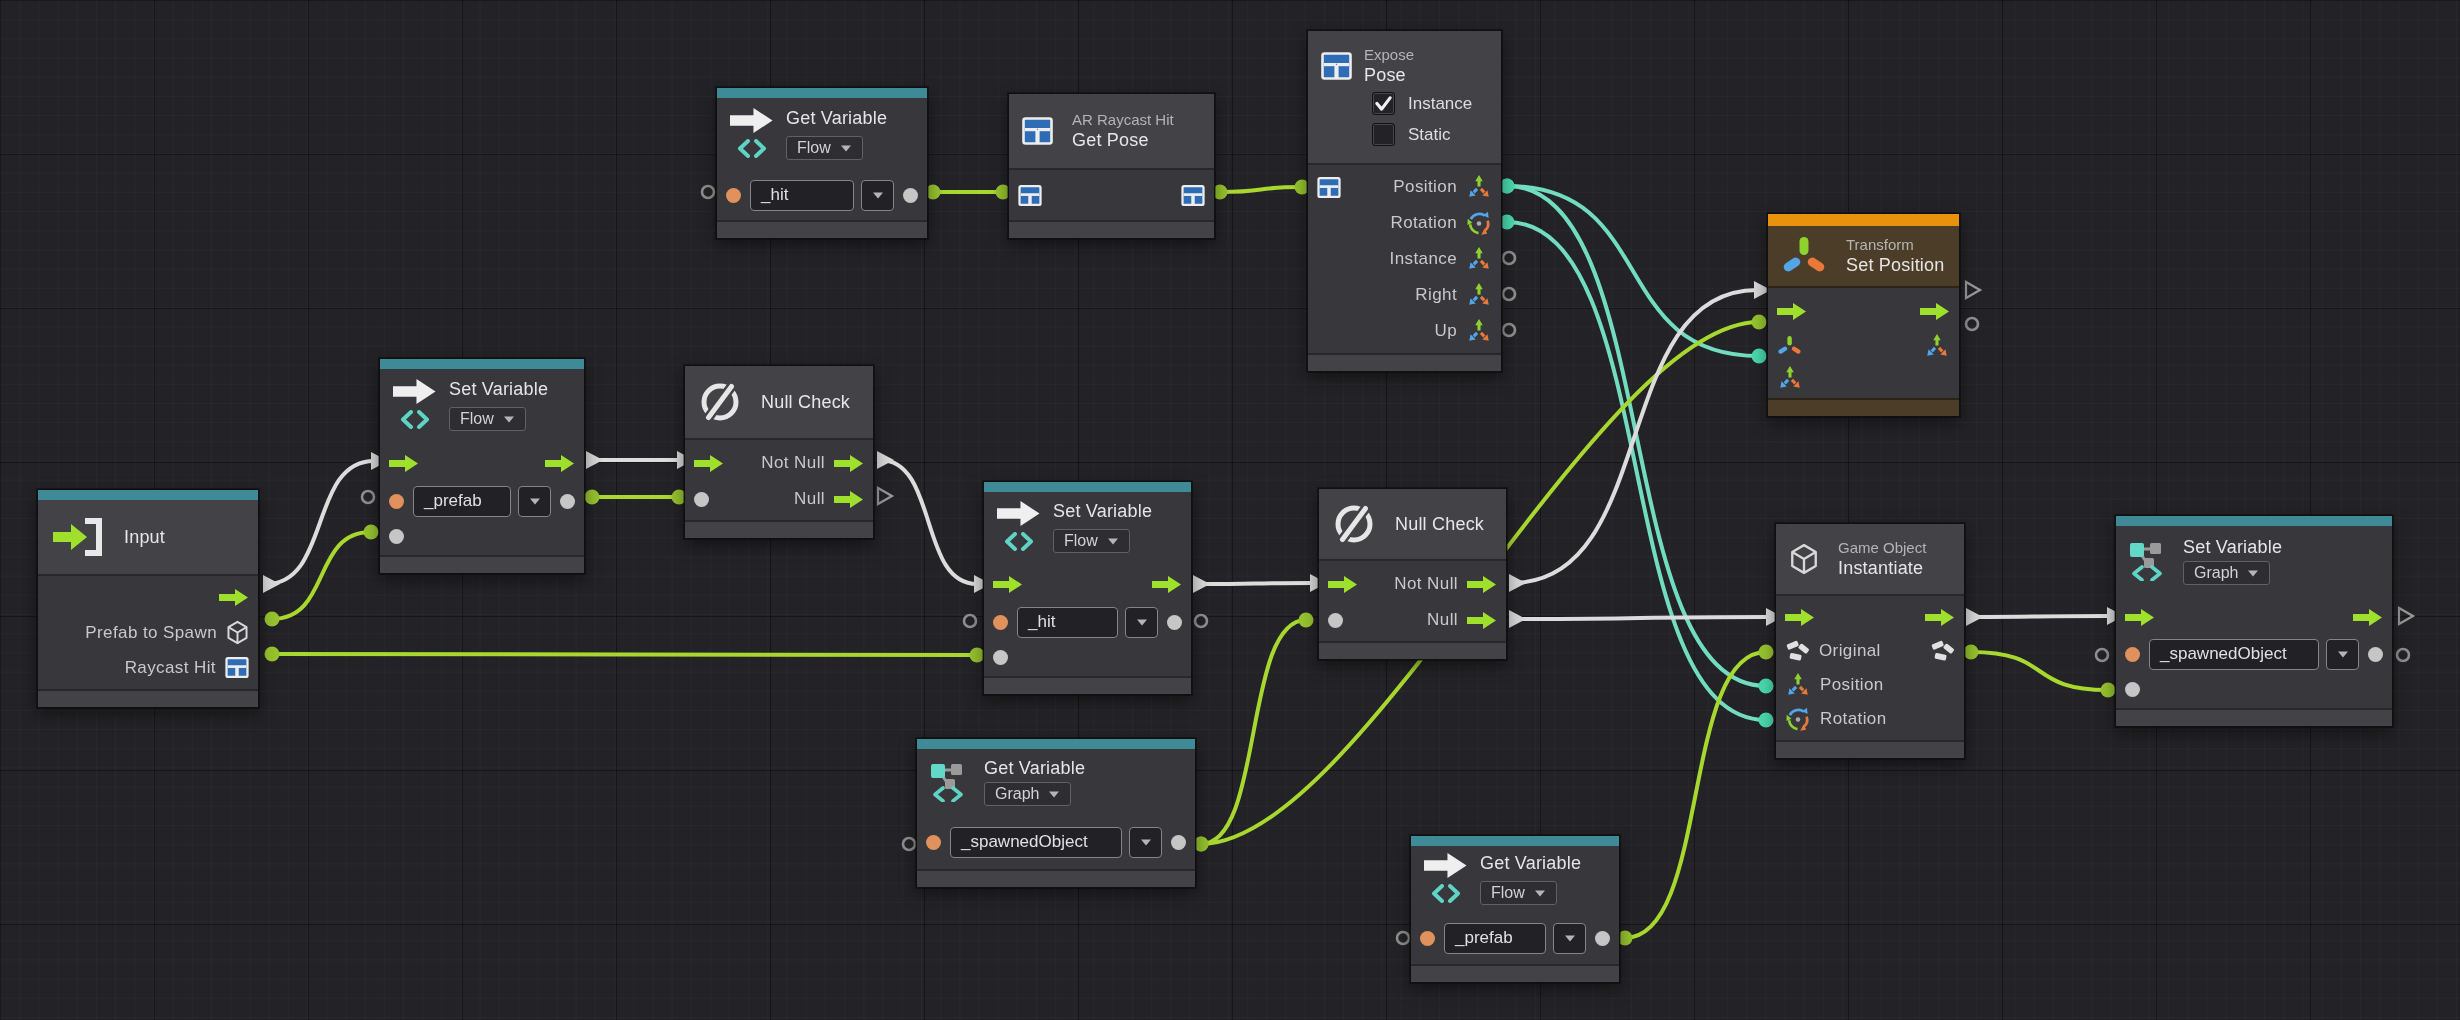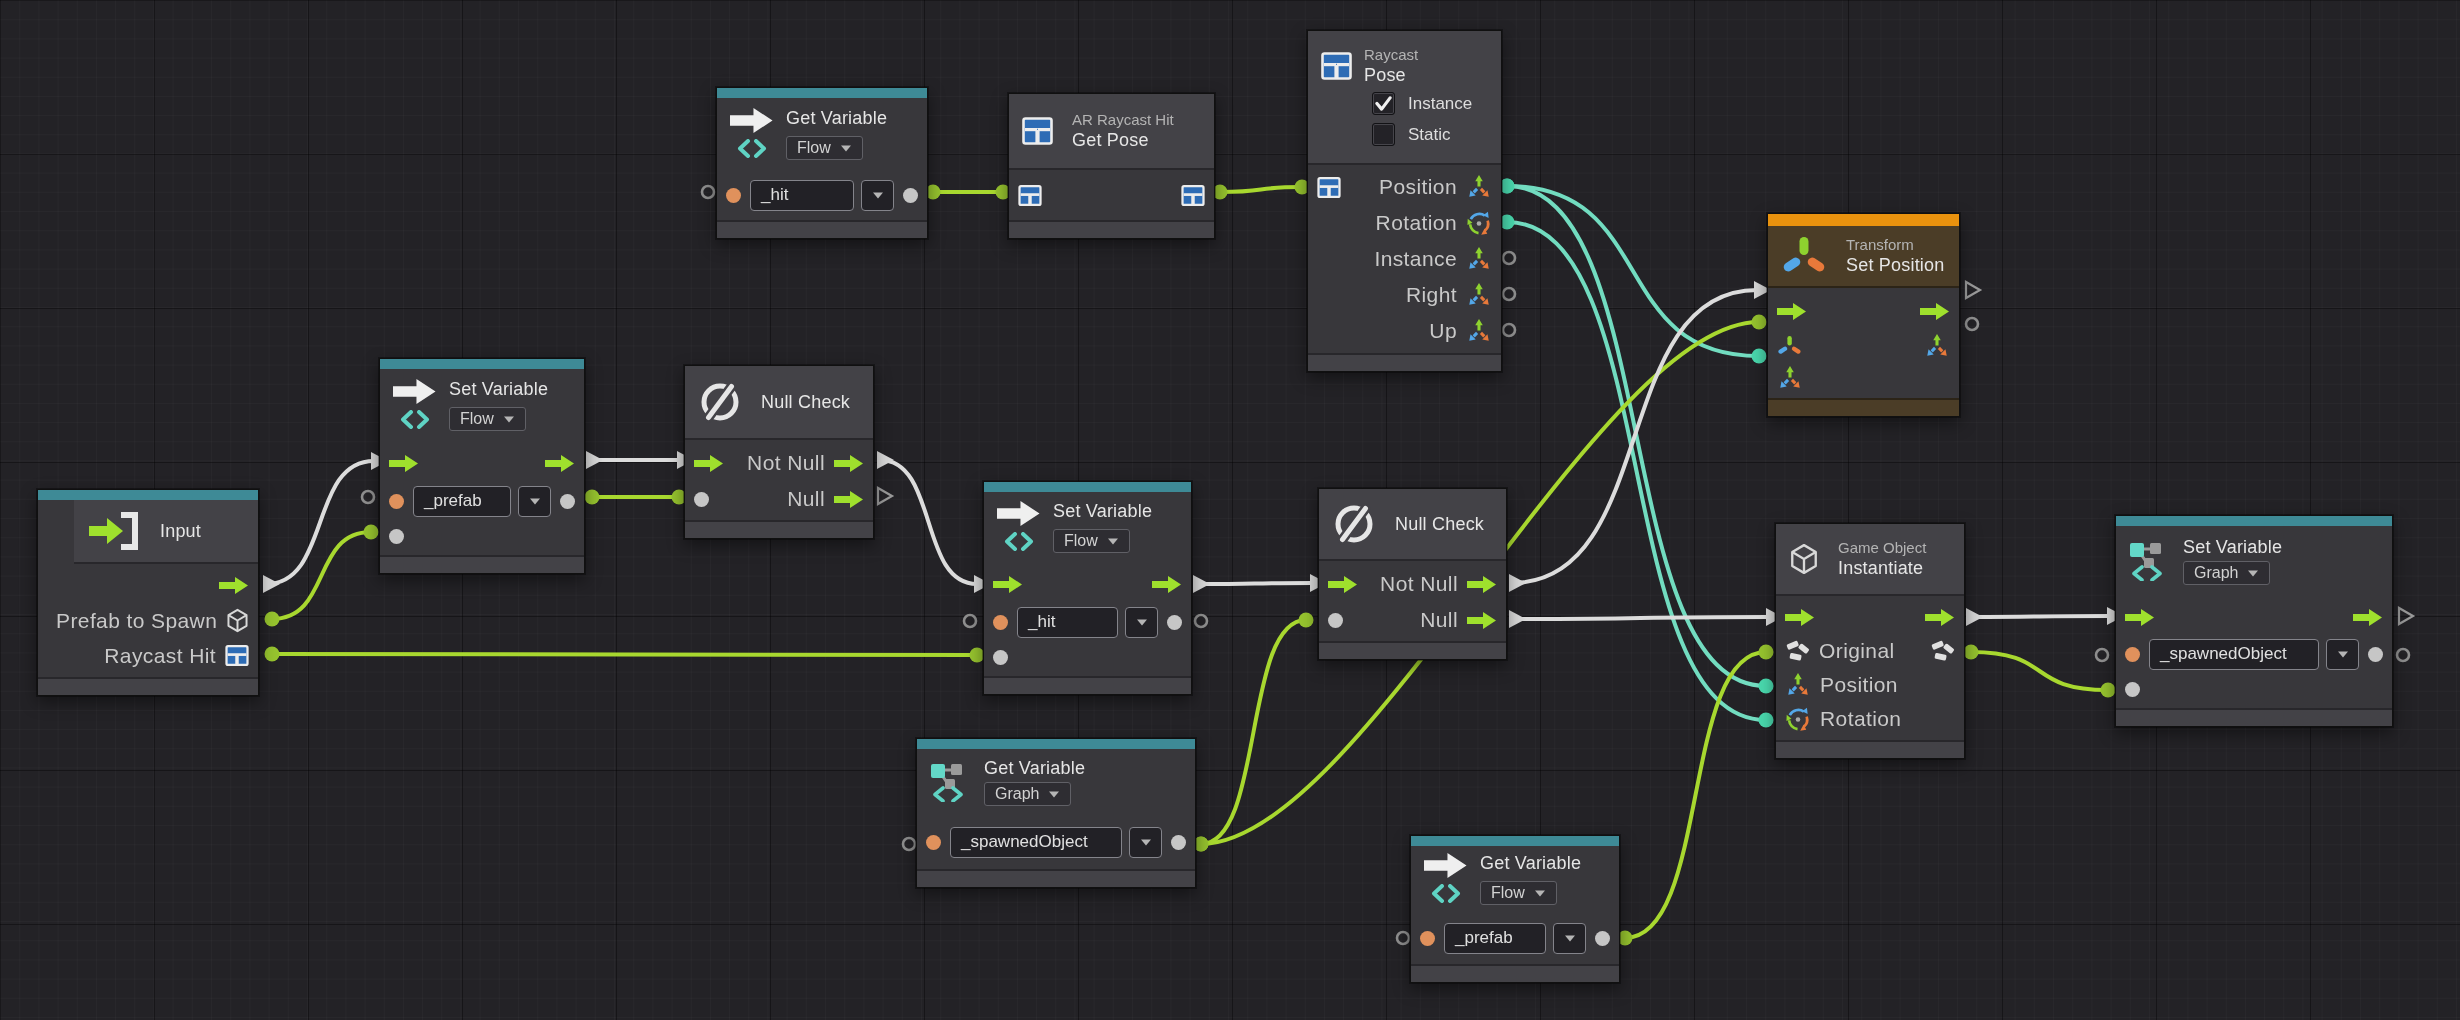--- a/index.html
+++ b/index.html
@@ -361,7 +361,7 @@
             </svg>
           </i>
         <span class="tcol">
-          <span class="subtitle">Raycast</span>
+          <span class="subtitle">Expose</span>
           <span class="title">Pose</span>
         </span>
       </div>

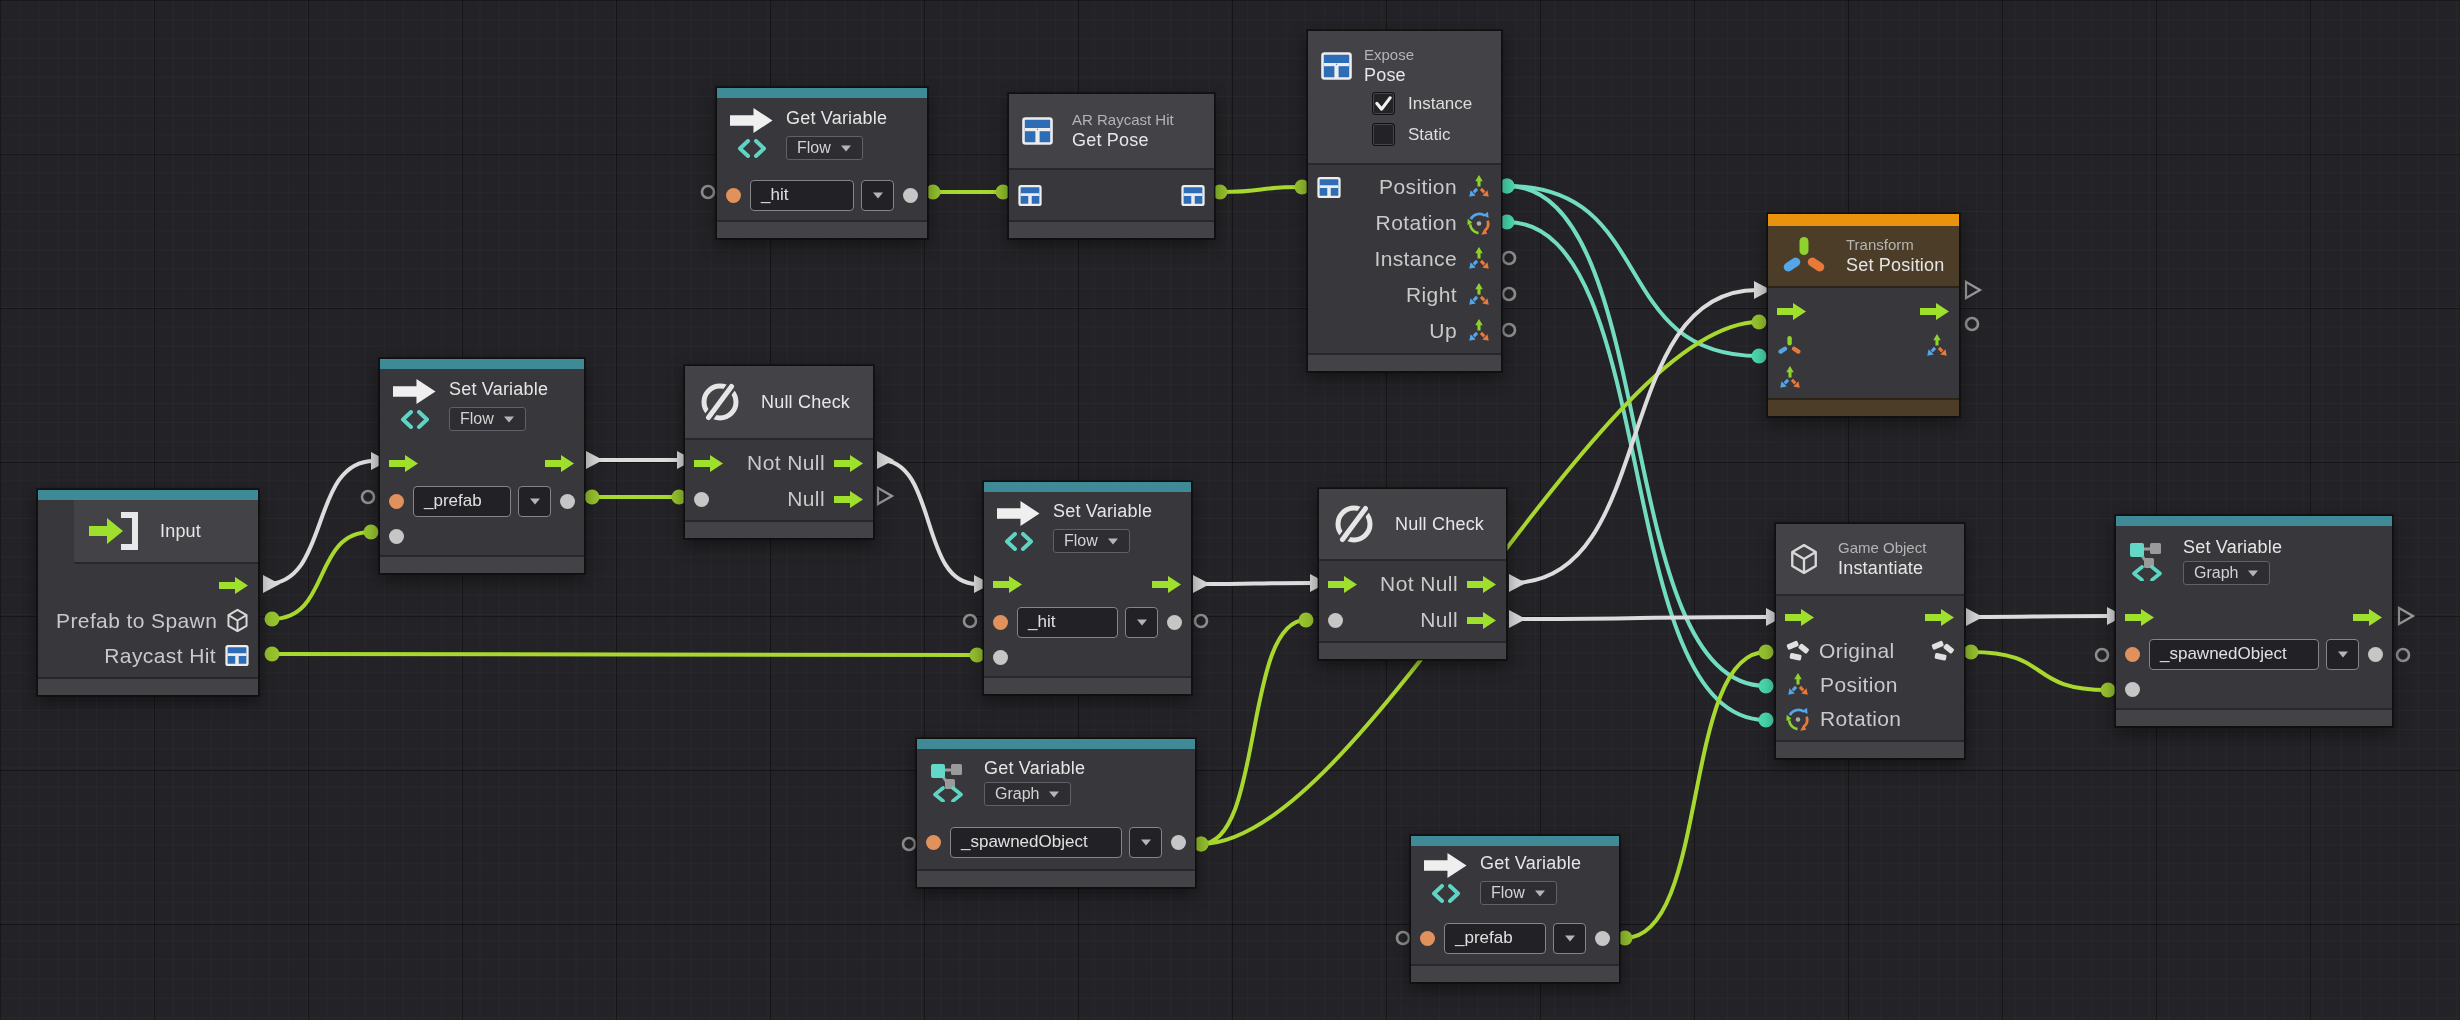--- a/index.html
+++ b/index.html
@@ -40,7 +40,7 @@
   .d-gy { background: #c6c6c6; }
   .title { font-size: 18px; color: #e6e6e6; letter-spacing: .2px; white-space: nowrap; }
   .subtitle { font-size: 15px; color: #b4b4b4; white-space: nowrap; }
-  .plabel { font-size: 21px; color: #c9c9c9; letter-spacing: .4px; white-space: nowrap; }
+  .plabel { font-size: 17px; color: #c9c9c9; letter-spacing: .4px; white-space: nowrap; }
   .tcol { display: flex; flex-direction: column; justify-content: center; gap: 2px; }
   .vhdr { display: grid; grid-template-columns: auto 1fr; column-gap: 12px; row-gap: 3px; align-content: center; padding: 0 13px; }
   .vhdr .c-icon { justify-self: center; align-self: center; }

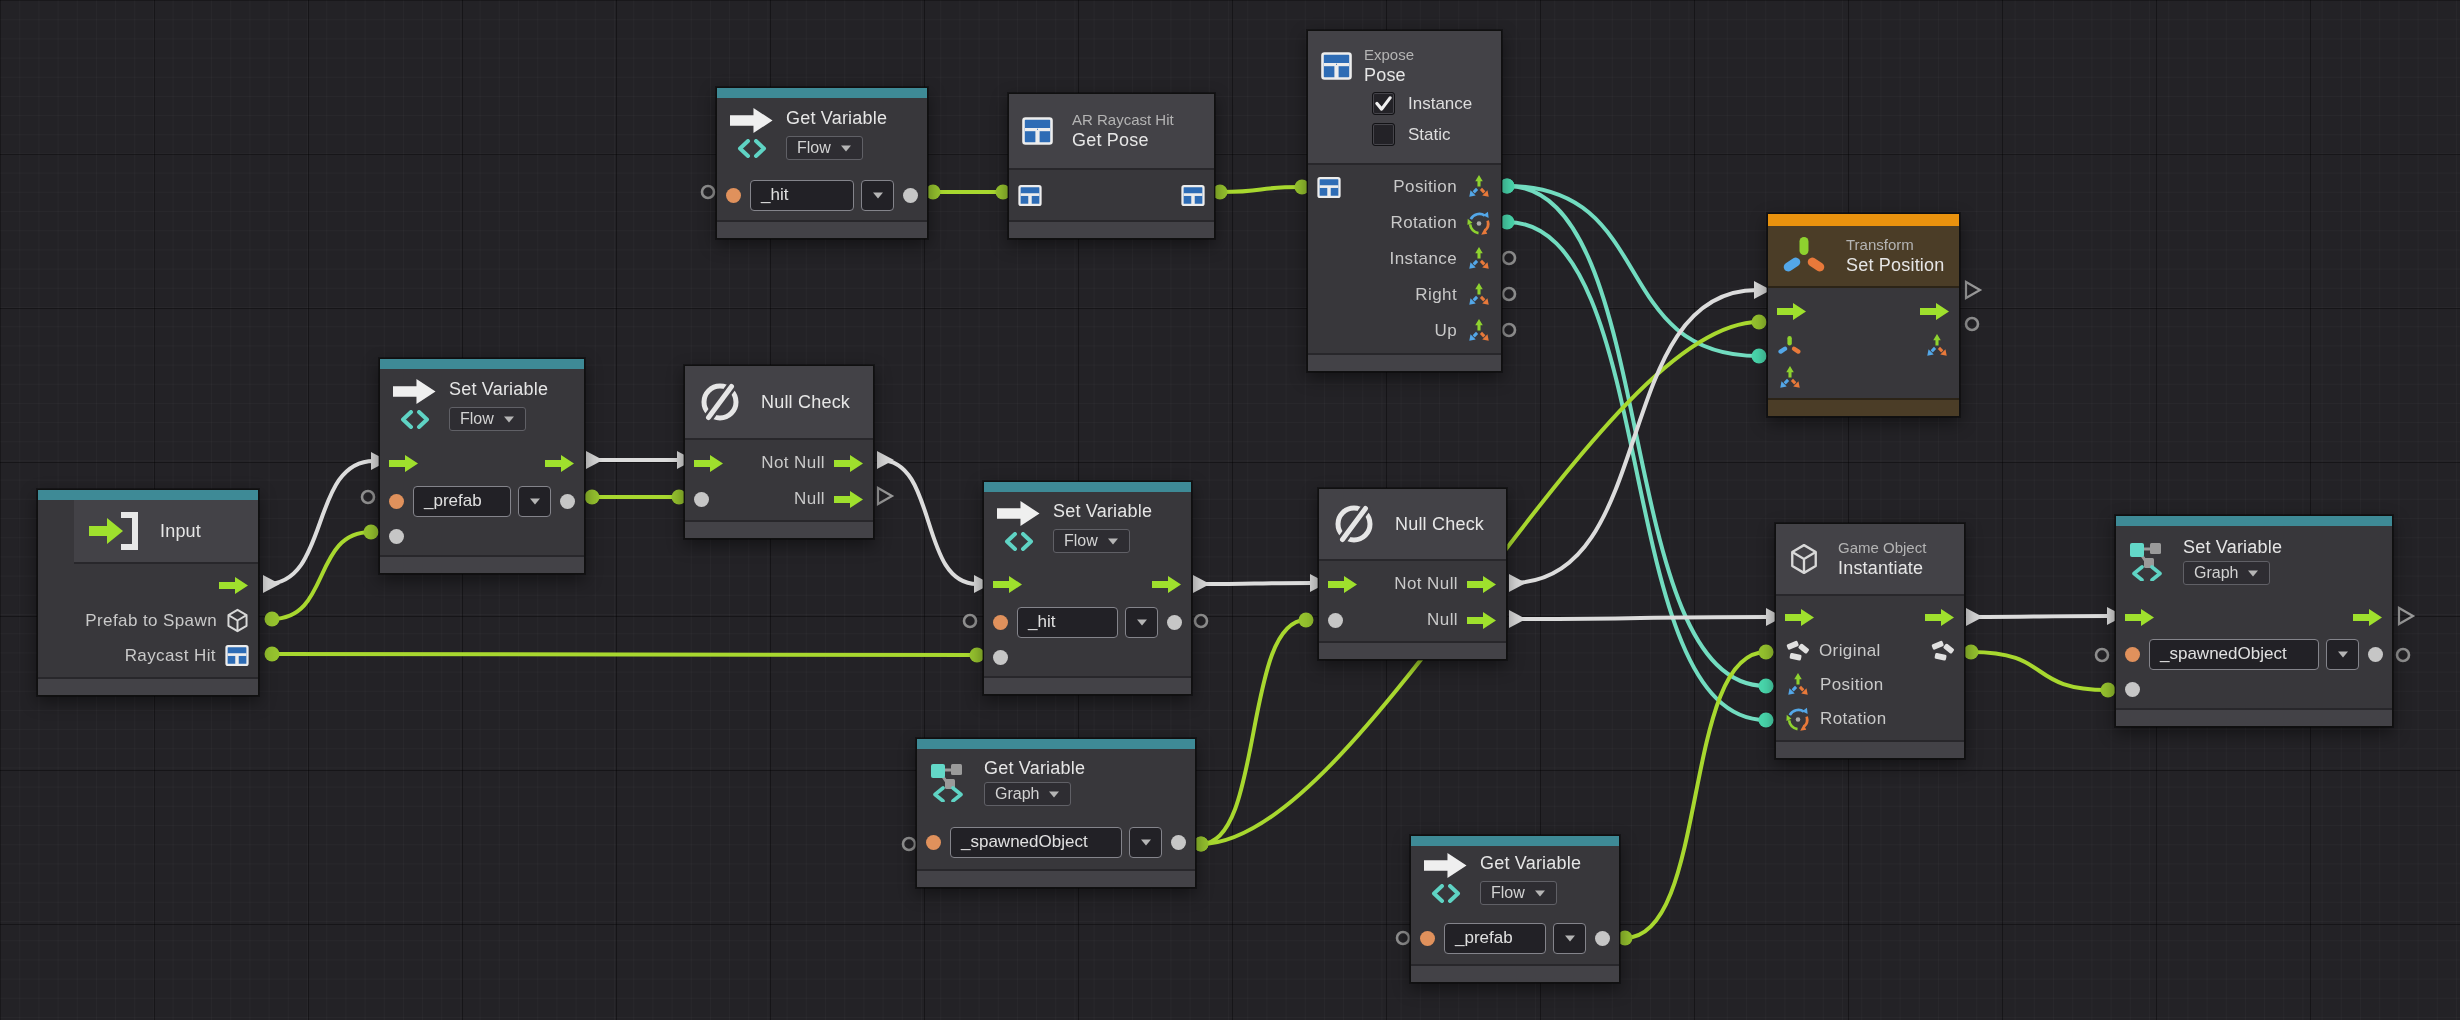--- a/index.html
+++ b/index.html
@@ -133,7 +133,7 @@
 
   <div class="node" style="left:37px;top:489px;width:222px;">
     <div class="strip teal"></div>
-    <div class="hdr" style="height:64px;margin-left:36px;">
+    <div class="hdr" style="height:76px;">
       <i class="ic">
           <svg width="54" height="38" viewBox="0 0 54 38">
             <path d="M34 3h14v32H34" stroke="#e8e8e8" stroke-width="6" fill="none"></path>

